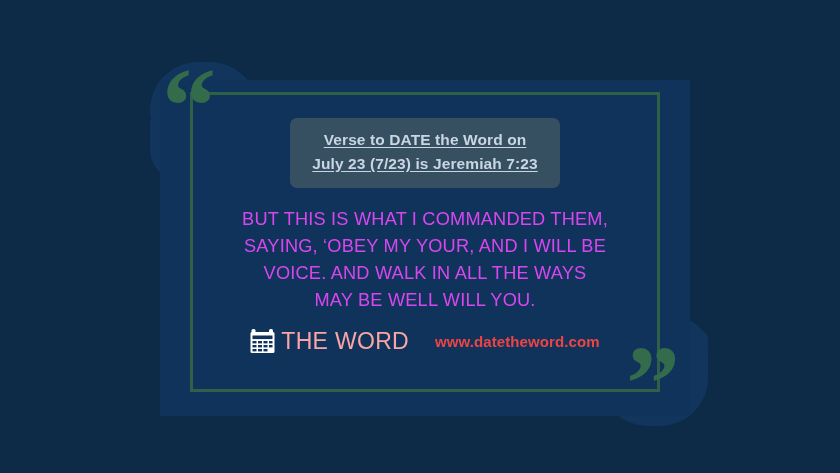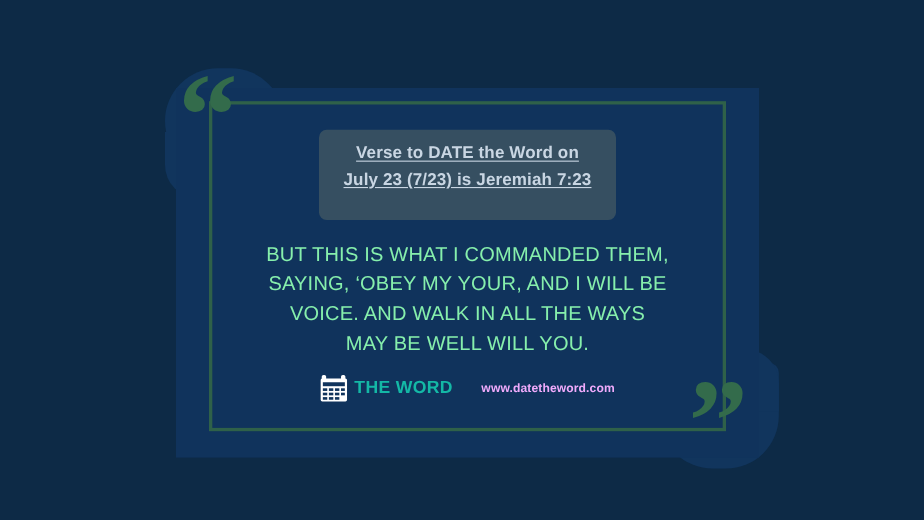--- a/index.html
+++ b/index.html
@@ -112,7 +112,7 @@
     margin-top: 14px;
     background: #364f61;
     border-radius: 7px;
-    padding: 10px 22px 24px;
+    padding: 10px 22px 12px;
     text-align: center;
   }
   .chip-line {

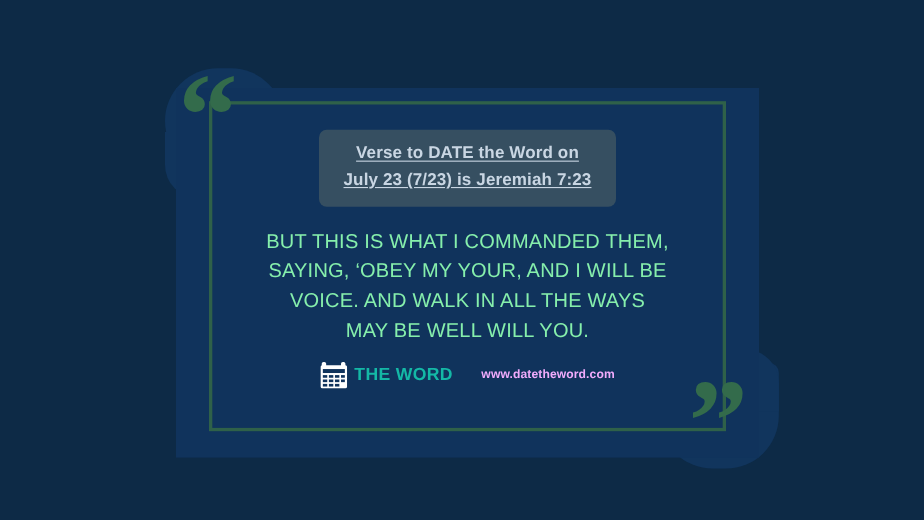--- a/index.html
+++ b/index.html
@@ -132,7 +132,7 @@
     margin-top: 18px;
     width: 420px;
     text-align: center;
-    color: #86efac;
+    color: #d946ef;
     font-size: 18.2px;
     line-height: 1.48;
     letter-spacing: 0.2px;

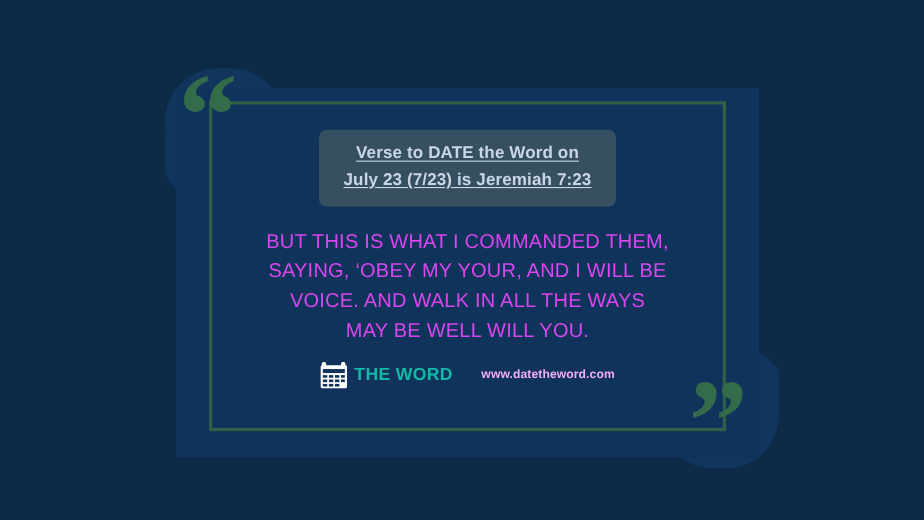--- a/index.html
+++ b/index.html
@@ -165,9 +165,9 @@
     letter-spacing: 0.3px;
   }
   #brand-theword {
-    color: #14b8a6;
-    font-size: 16px;
-    font-weight: 700;
+    color: #fca5a5;
+    font-size: 23px;
+    font-weight: 400;
     letter-spacing: 0.3px;
   }
   #site-url {

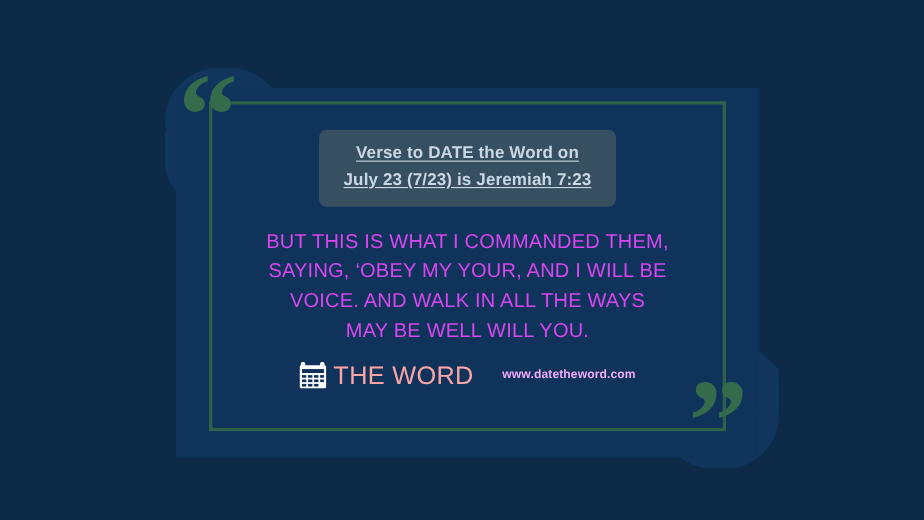--- a/index.html
+++ b/index.html
@@ -171,8 +171,8 @@
     letter-spacing: 0.3px;
   }
   #site-url {
-    color: #f0abfc;
-    font-size: 11px;
+    color: #ef4444;
+    font-size: 15px;
     font-weight: 700;
     letter-spacing: 0.1px;
   }

